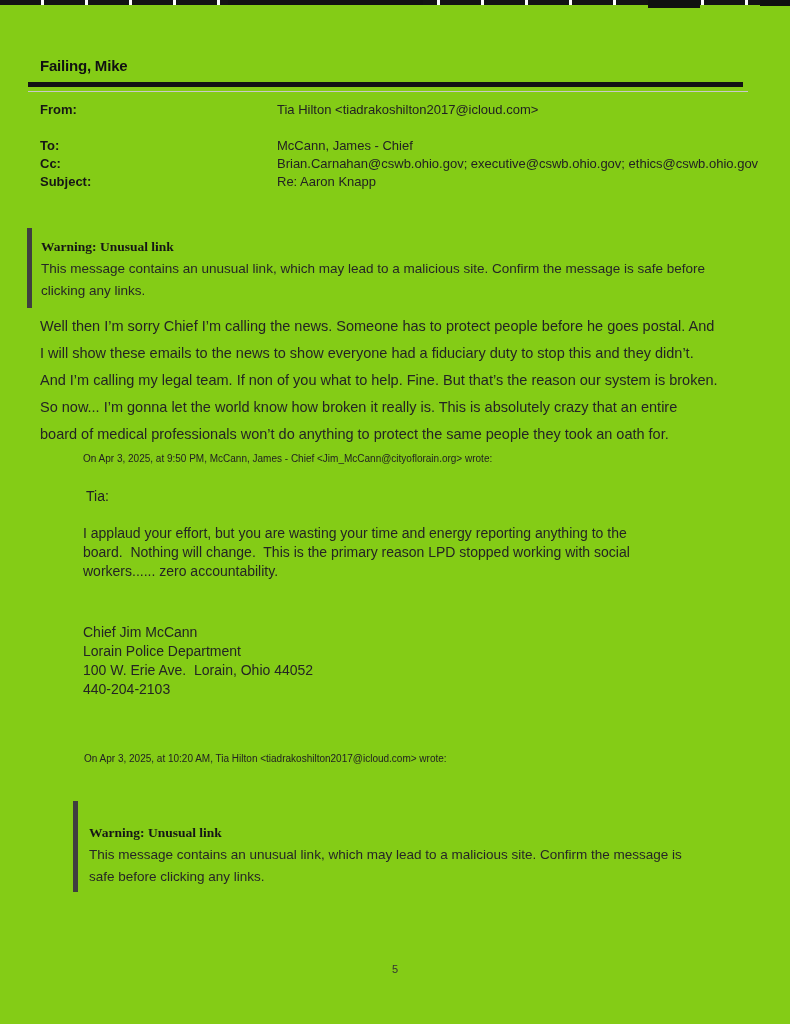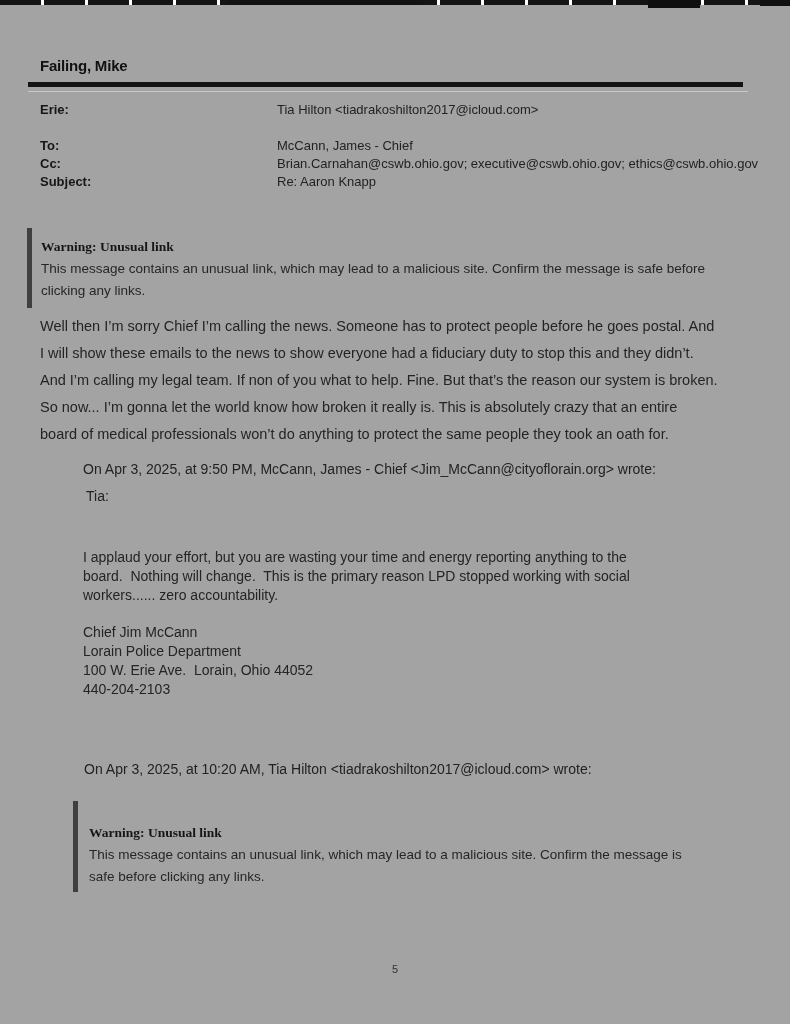--- a/index.html
+++ b/index.html
@@ -10,7 +10,7 @@
     width: 790px;
     height: 1024px;
     margin: 0 auto;
-    background: #a3a3a3;
+    background: #84cc16;
     overflow: hidden;
     color: #1f1f1f;
   }

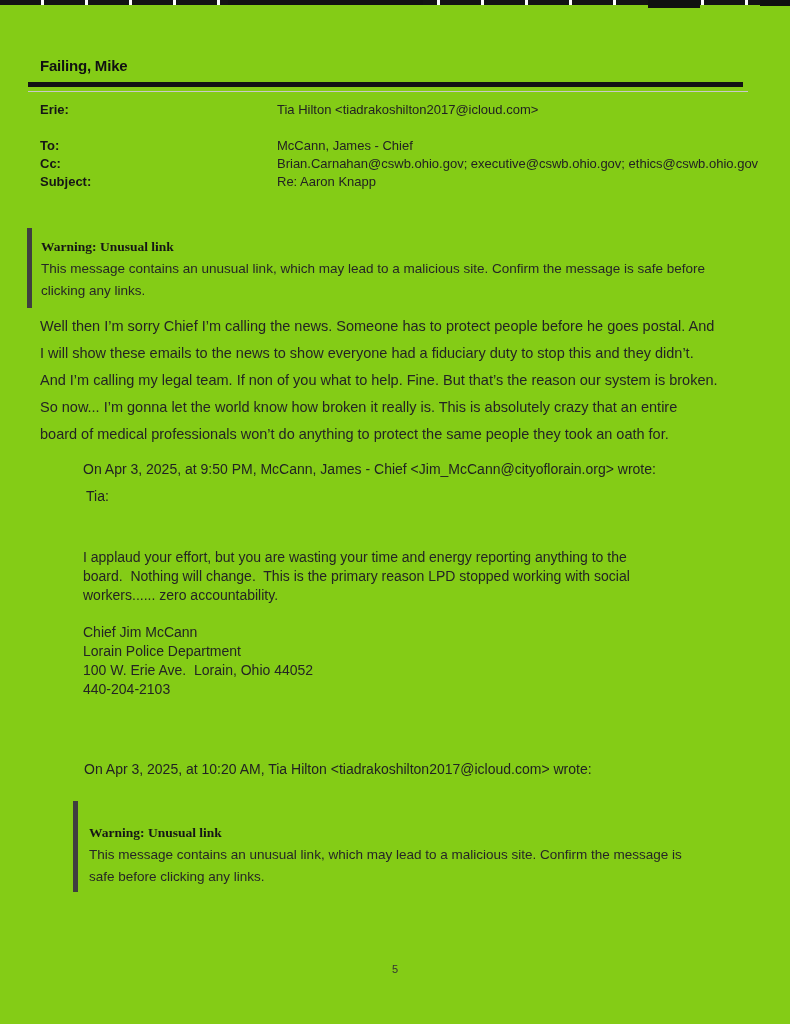--- a/index.html
+++ b/index.html
@@ -86,7 +86,7 @@
   <div class="rule-thin"></div>
 
   <div class="hdr-row" style="top:102px">
-    <span class="hdr-label">Erie:</span><span class="hdr-value">Tia Hilton &lt;tiadrakoshilton2017@icloud.com&gt;</span>
+    <span class="hdr-label">From:</span><span class="hdr-value">Tia Hilton &lt;tiadrakoshilton2017@icloud.com&gt;</span>
   </div>
   <div class="hdr-row" style="top:138px">
     <span class="hdr-label">To:</span><span class="hdr-value">McCann, James - Chief</span>

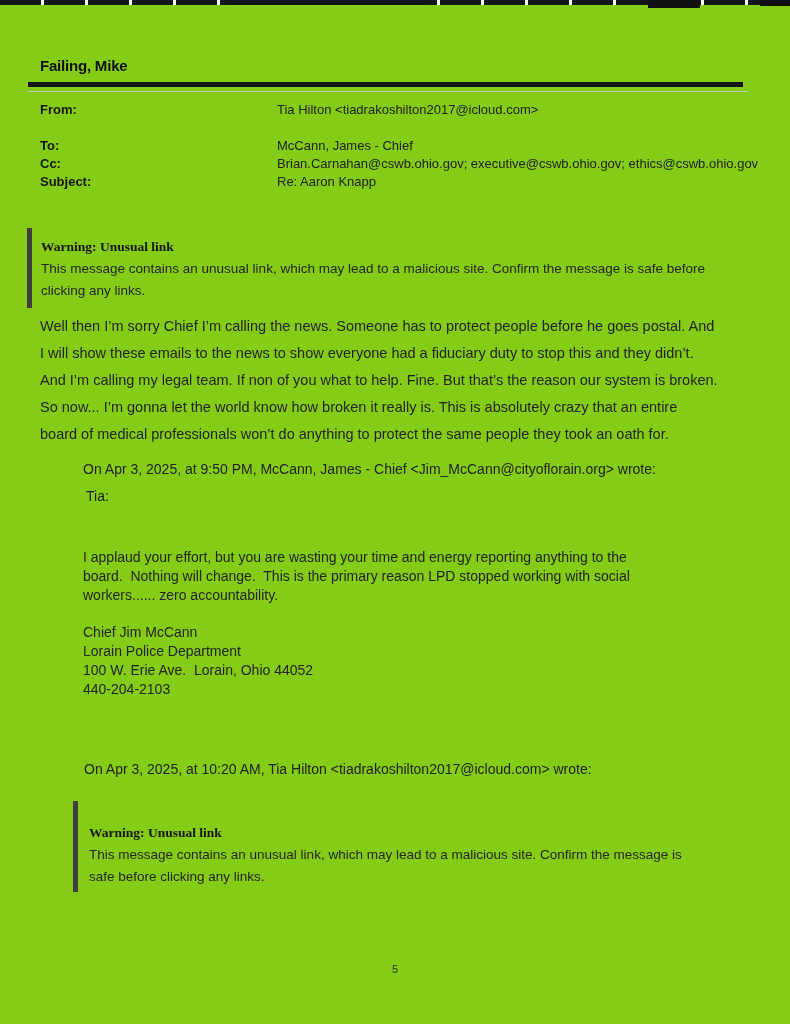--- a/index.html
+++ b/index.html
@@ -50,7 +50,7 @@
     font-size: 14.5px; line-height: 27px; color: #242424; white-space: pre-wrap;
   }
 
-  .q-attr { position: absolute; font-size: 14px; color: #222; white-space: nowrap; margin-top: 8px; }
+  .q-attr { position: absolute; font-size: 10px; color: #222; white-space: nowrap; }
   .q-attr-1 { left: 83px; top: 453px; }
   .q-attr-2 { left: 84px; top: 753px; }
   .q-greeting { position: absolute; left: 86px; top: 488px; font-size: 14px; color: #222; }

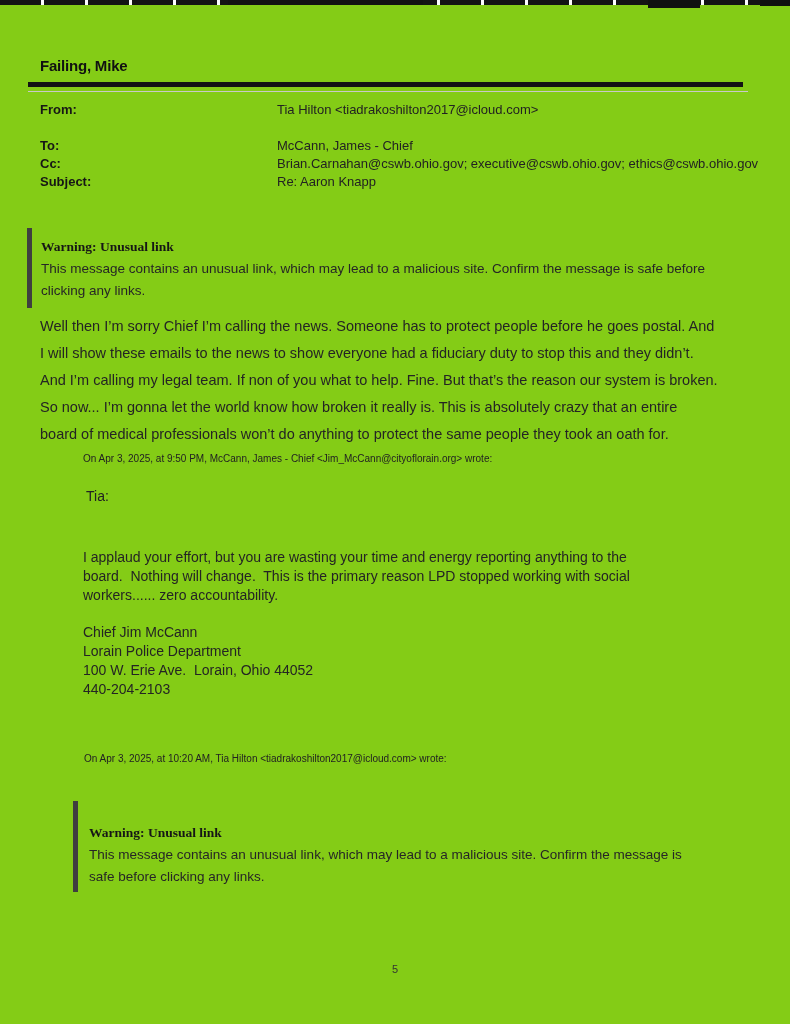--- a/index.html
+++ b/index.html
@@ -56,7 +56,7 @@
   .q-greeting { position: absolute; left: 86px; top: 488px; font-size: 14px; color: #222; }
   .q-body {
     position: absolute; left: 83px; top: 524px; width: 600px;
-    font-size: 14px; line-height: 19px; color: #242424; white-space: pre-wrap; margin-top: 24px;
+    font-size: 14px; line-height: 19px; color: #242424; white-space: pre-wrap;
   }
   .q-signature {
     position: absolute; left: 83px; top: 623px;

